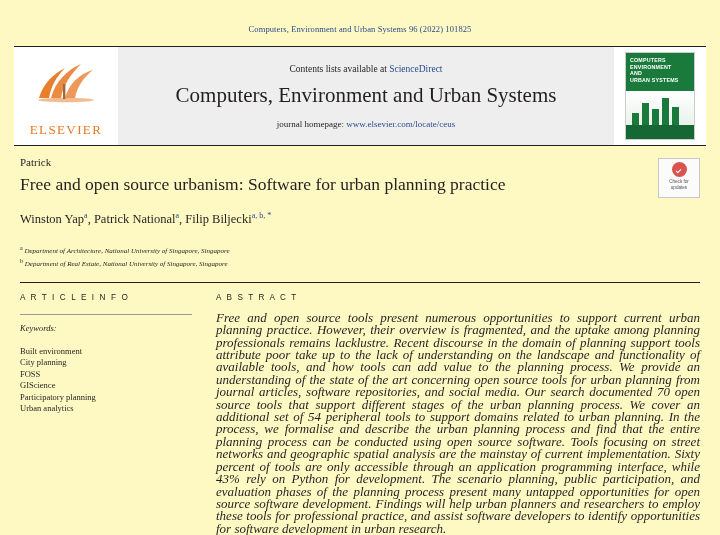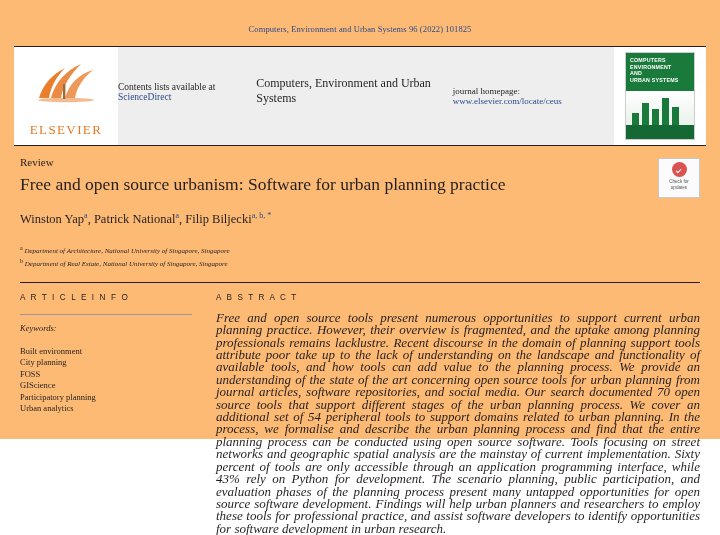--- a/index.html
+++ b/index.html
@@ -17,9 +17,9 @@
   }
   .page {
     width: 720px;
-    height: 439px;
-    position: relative;
-    background: #fdba74;
+    height: 535px;
+    position: relative;
+    background: #fef9c3;
   }
 
   

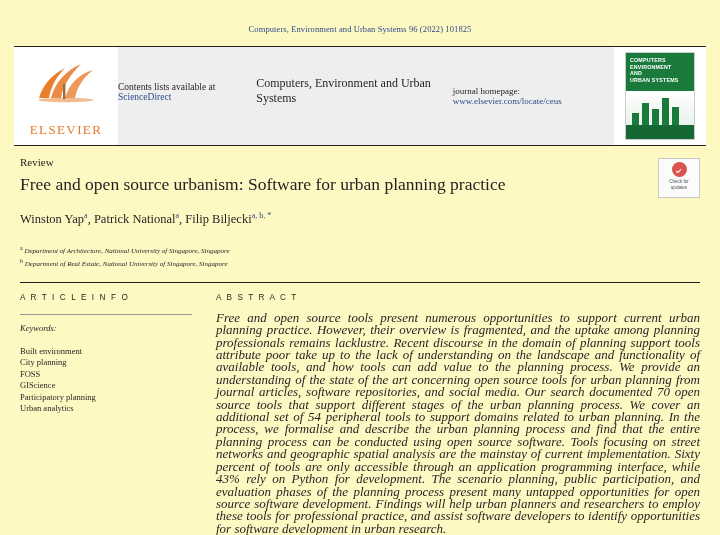--- a/index.html
+++ b/index.html
@@ -67,7 +67,7 @@
     flex: 1 1 auto;
     background: #eeeeee;
     display: flex;
-    flex-direction: row;
+    flex-direction: column;
     justify-content: center;
     align-items: center;
     padding: 4px 0;

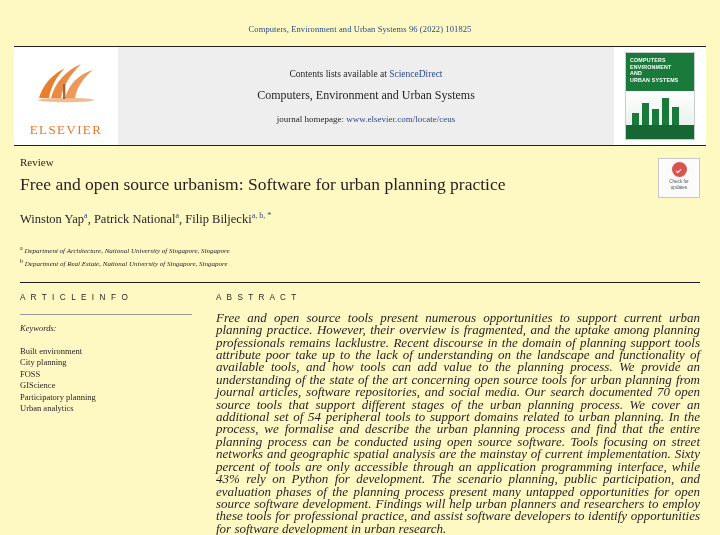--- a/index.html
+++ b/index.html
@@ -79,7 +79,7 @@
   }
   .contents-line a { color: #2b4a8b; text-decoration: none; }
   .journal-title {
-    font-size: 12px;
+    font-size: 21px;
     color: #231f20;
     margin-bottom: 11px;
   }

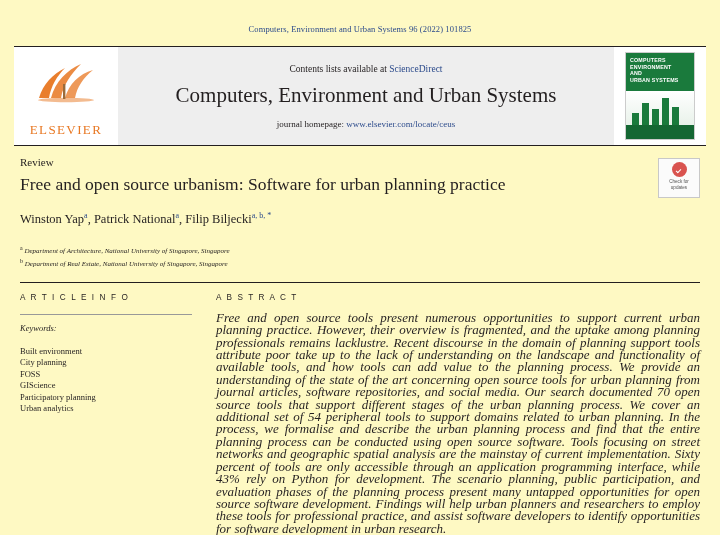--- a/index.html
+++ b/index.html
@@ -311,7 +311,7 @@
       <div class="cm-text">updates</div>
     </div>
 
-    <div class="review-label">Review</div>
+    <div class="review-label">Patrick</div>
     <h1 class="paper-title">Free and open source urbanism: Software for urban planning practice</h1>
 
     <div class="authors">

